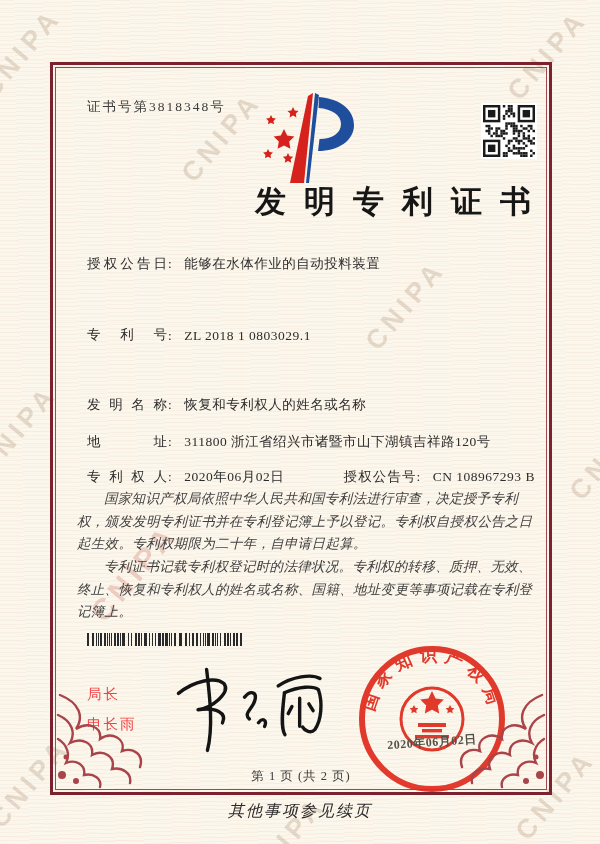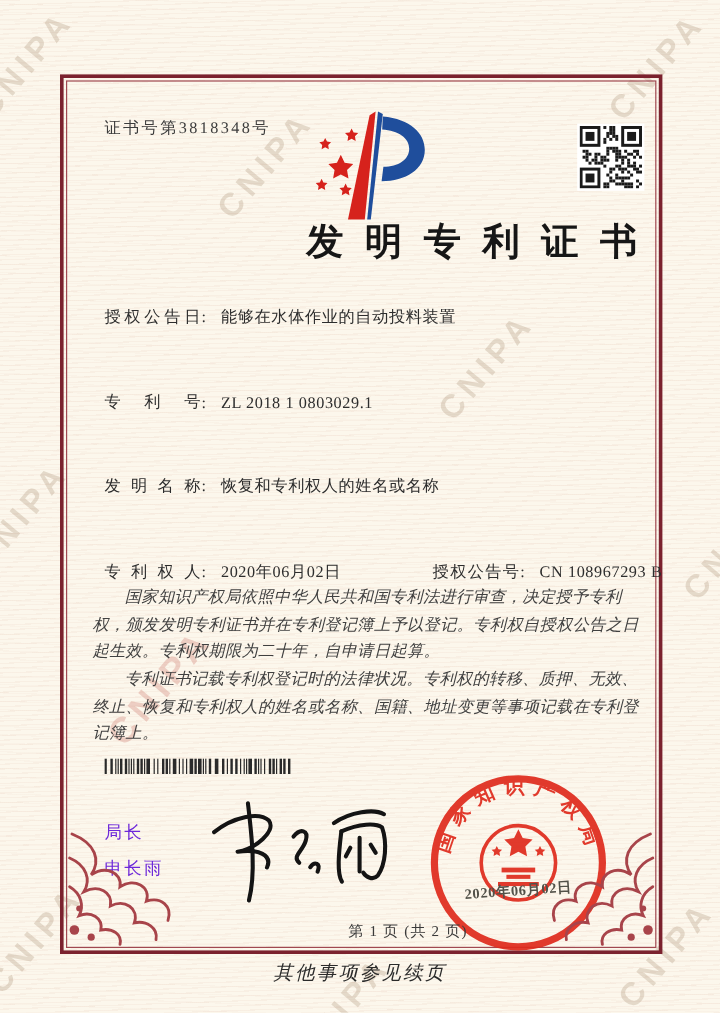--- a/index.html
+++ b/index.html
@@ -235,6 +235,10 @@
     <span class="flabel">发明名称</span><span class="colon">:</span>
     <span class="fvalue">恢复和专利权人的姓名或名称</span>
   </div>
+  <div class="field-row" style="top:368px">
+    <span class="flabel">地址</span><span class="colon">:</span>
+    <span class="fvalue">311800 浙江省绍兴市诸暨市山下湖镇吉祥路120号</span>
+  </div>
   <div class="field-row" style="top:403px">
     <span class="flabel">专利权人</span><span class="colon">:</span>
     <span class="fvalue">2020年06月02日</span>

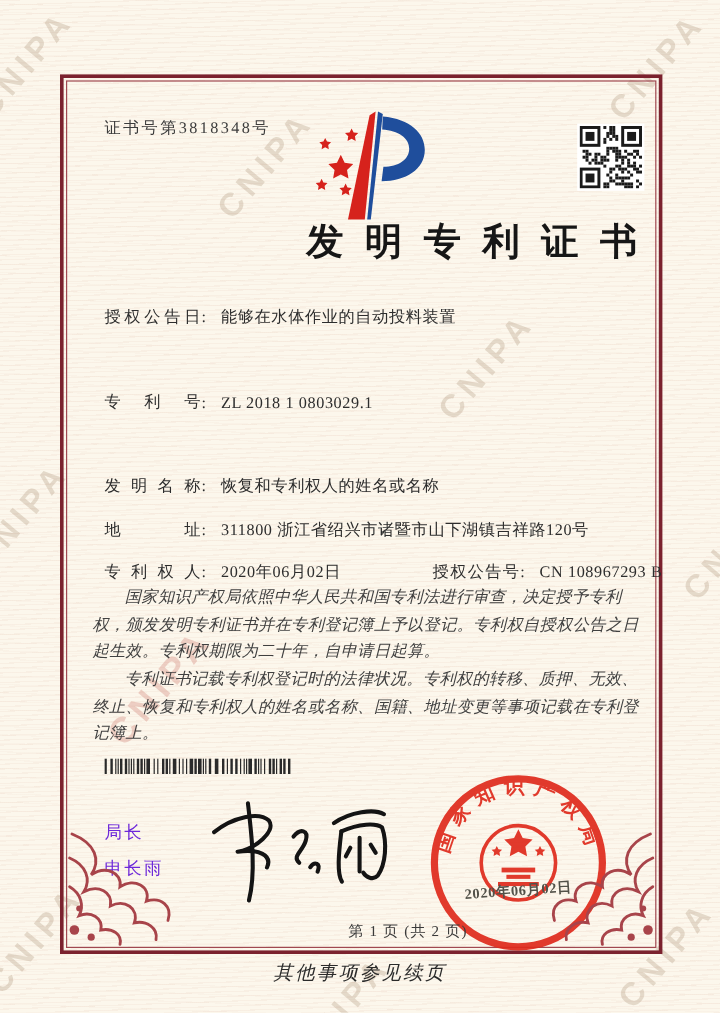--- a/index.html
+++ b/index.html
@@ -41,7 +41,7 @@
   .flabel{display:inline-block;width:80px;text-align:justify;text-align-last:justify;vertical-align:bottom;}
   .colon{margin-left:1px;}
   .fvalue{margin-left:9px;letter-spacing:0.5px;}
-  .second-pair{margin-left:73px;}
+  .second-pair{margin-left:56px;}
   .second-pair .flabel{width:72px;}
   .body-text{
     position:absolute;left:24px;top:424px;width:456px;

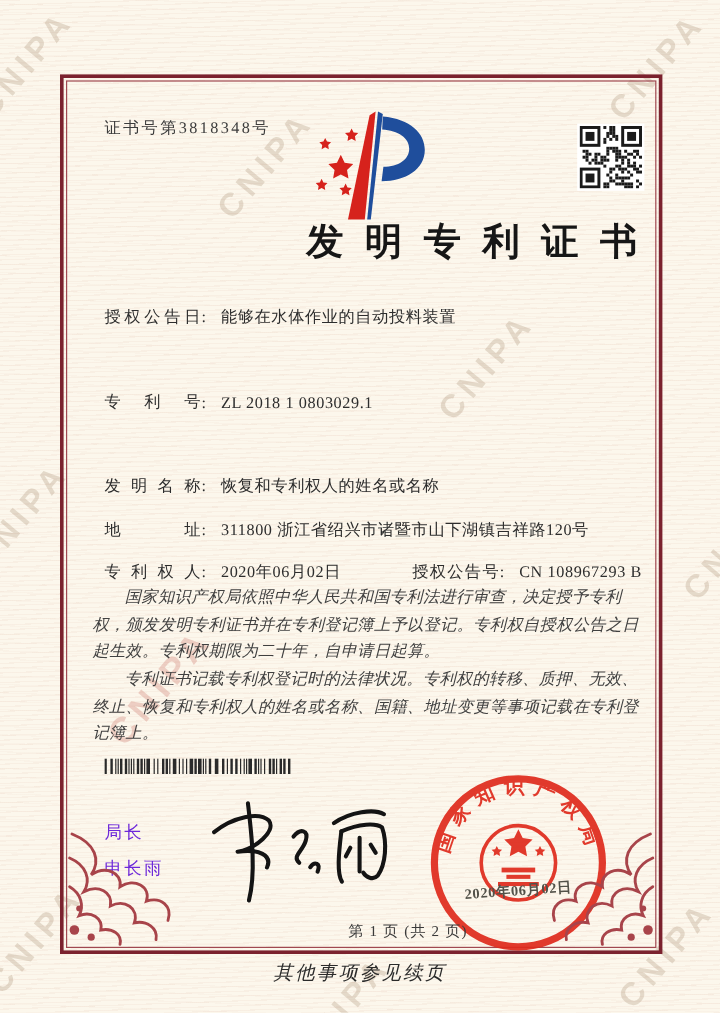--- a/index.html
+++ b/index.html
@@ -49,7 +49,7 @@
   }
   .body-text p{margin:0;text-indent:2em;letter-spacing:0.3px;}
   .barcode{position:absolute;left:34px;top:567px;width:158px;height:13px;}
-  .director{position:absolute;left:34px;top:614px;font-size:14.5px;color:#6d28d9;line-height:30px;letter-spacing:2px;}
+  .director{position:absolute;left:34px;top:614px;font-size:14.5px;color:#ef4444;line-height:30px;letter-spacing:2px;}
   .signature{position:absolute;left:110px;top:596px;width:170px;height:95px;transform:rotate(-2deg);}
   .seal{position:absolute;left:303px;top:578px;width:152px;height:152px;}
   .page-info{position:absolute;left:0;top:703px;width:100%;text-align:center;font-size:12.5px;color:#3a3a3a;letter-spacing:1px;padding-left:39px;}

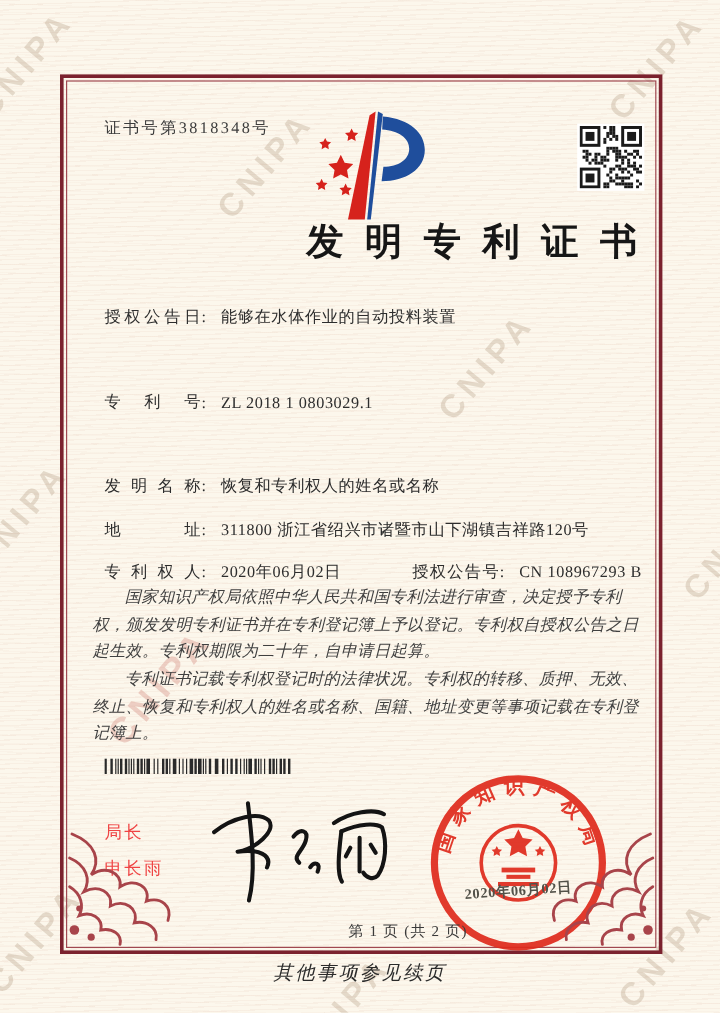--- a/index.html
+++ b/index.html
@@ -52,7 +52,7 @@
   .director{position:absolute;left:34px;top:614px;font-size:14.5px;color:#ef4444;line-height:30px;letter-spacing:2px;}
   .signature{position:absolute;left:110px;top:596px;width:170px;height:95px;transform:rotate(-2deg);}
   .seal{position:absolute;left:303px;top:578px;width:152px;height:152px;}
-  .page-info{position:absolute;left:0;top:703px;width:100%;text-align:center;font-size:12.5px;color:#3a3a3a;letter-spacing:1px;padding-left:39px;}
+  .page-info{position:absolute;left:0;top:703px;width:100%;text-align:center;font-size:12.5px;color:#3a3a3a;letter-spacing:1px;}
   .flourish{position:absolute;width:92px;height:110px;z-index:3;}
   .flourish.bl{left:1px;bottom:1px;}
   .flourish.br{right:1px;bottom:1px;transform:scaleX(-1);}

